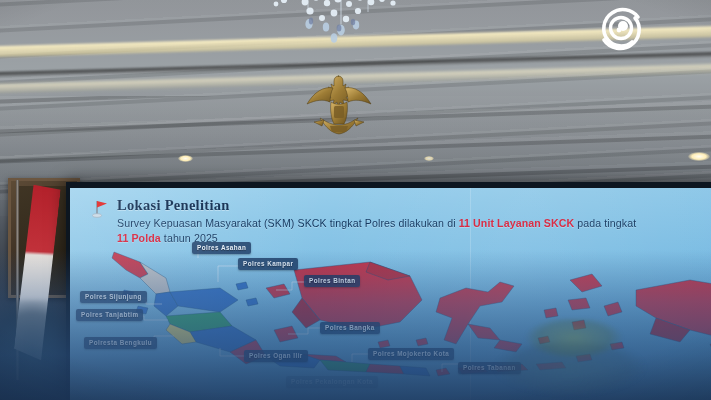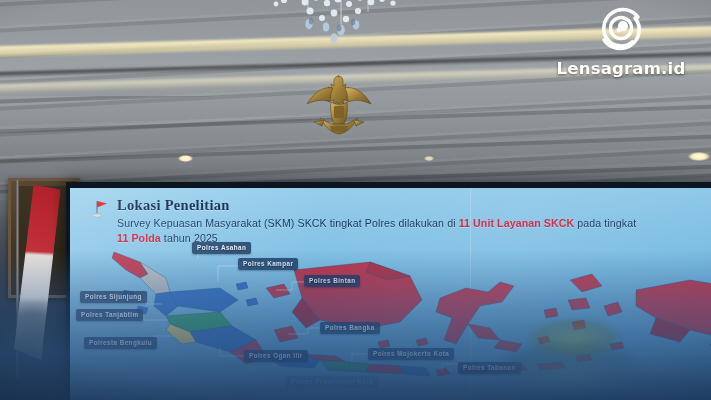--- a/index.html
+++ b/index.html
@@ -413,7 +413,6 @@
       <circle cx="31" cy="22" r="5" fill="#ffffff"></circle>
       <circle cx="27" cy="26" r="2.4" fill="#ffffff"></circle>
     </svg>
-    <div class="wm-text">Lensagram.id</div>
   </div>
 
 </div>

